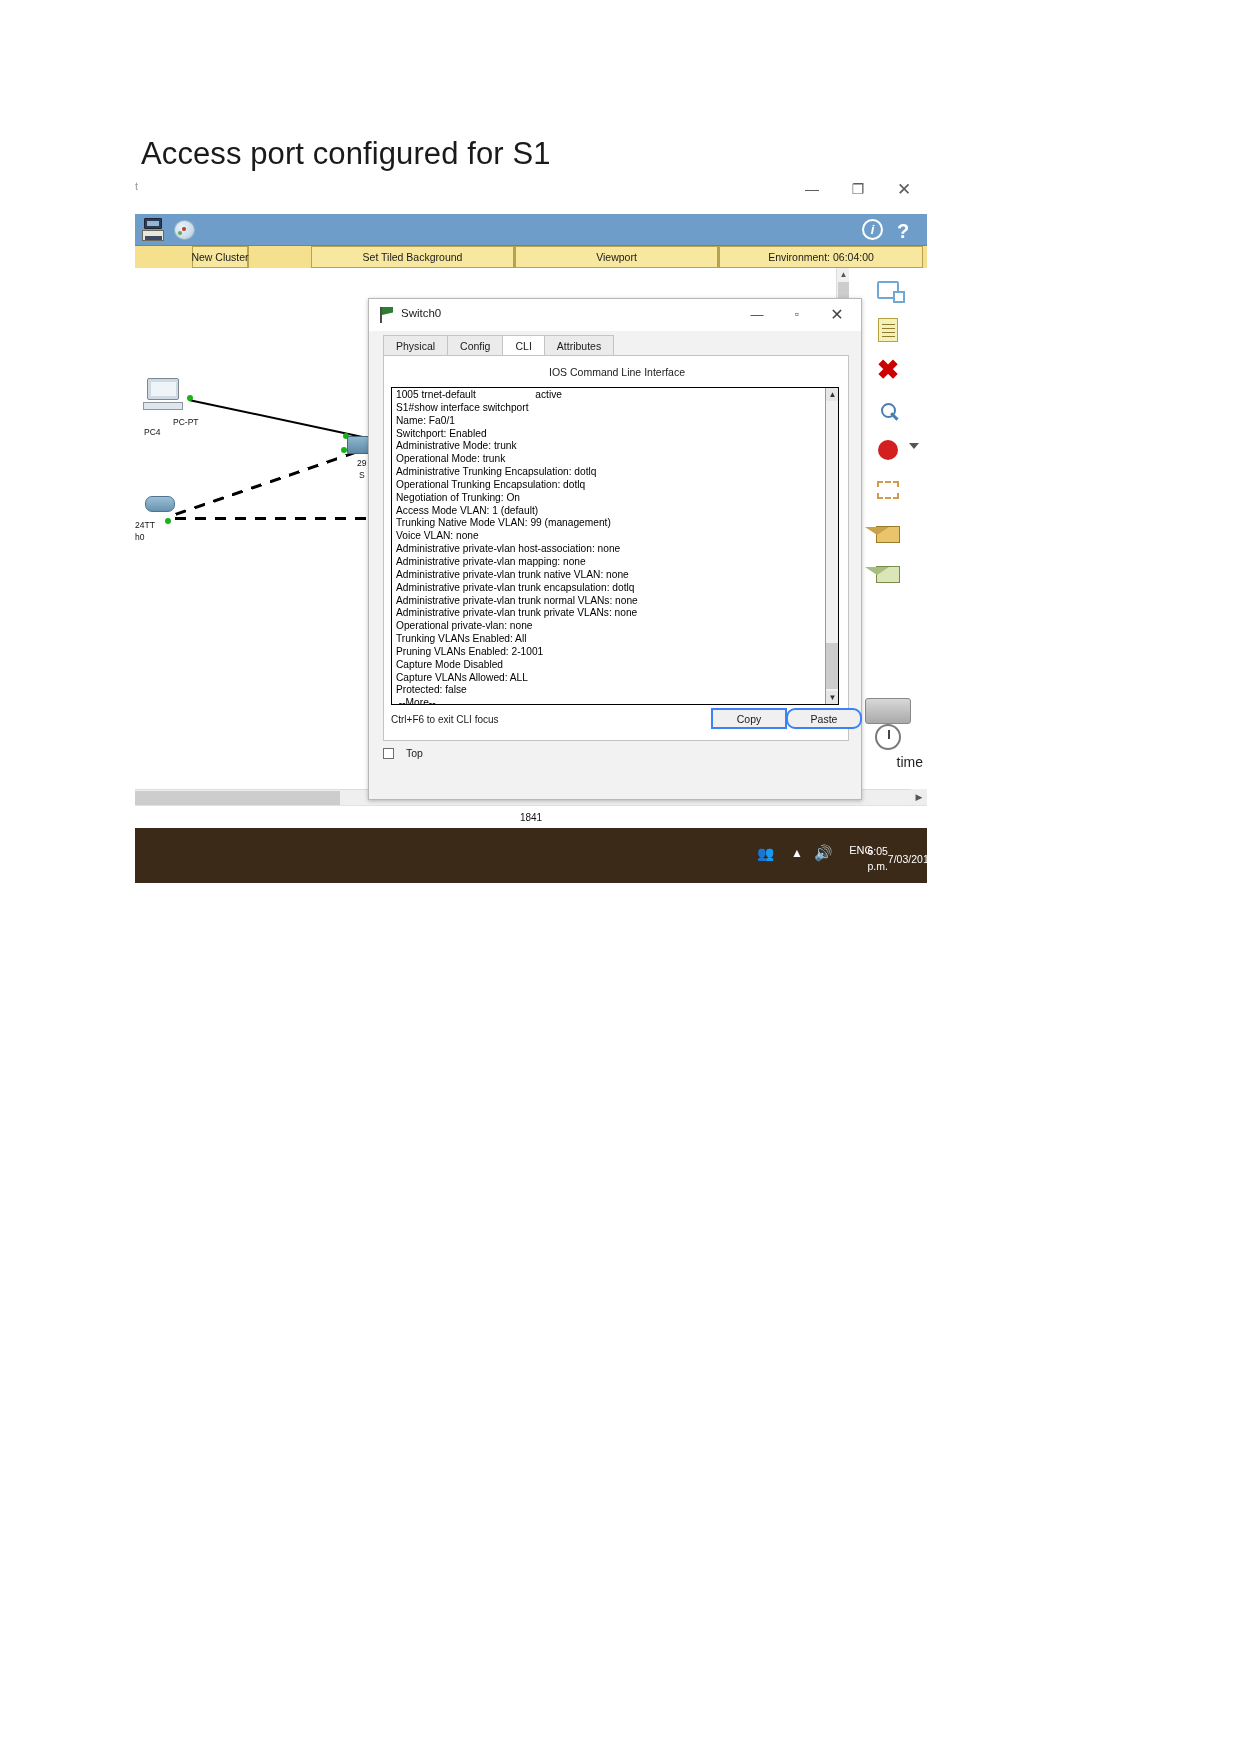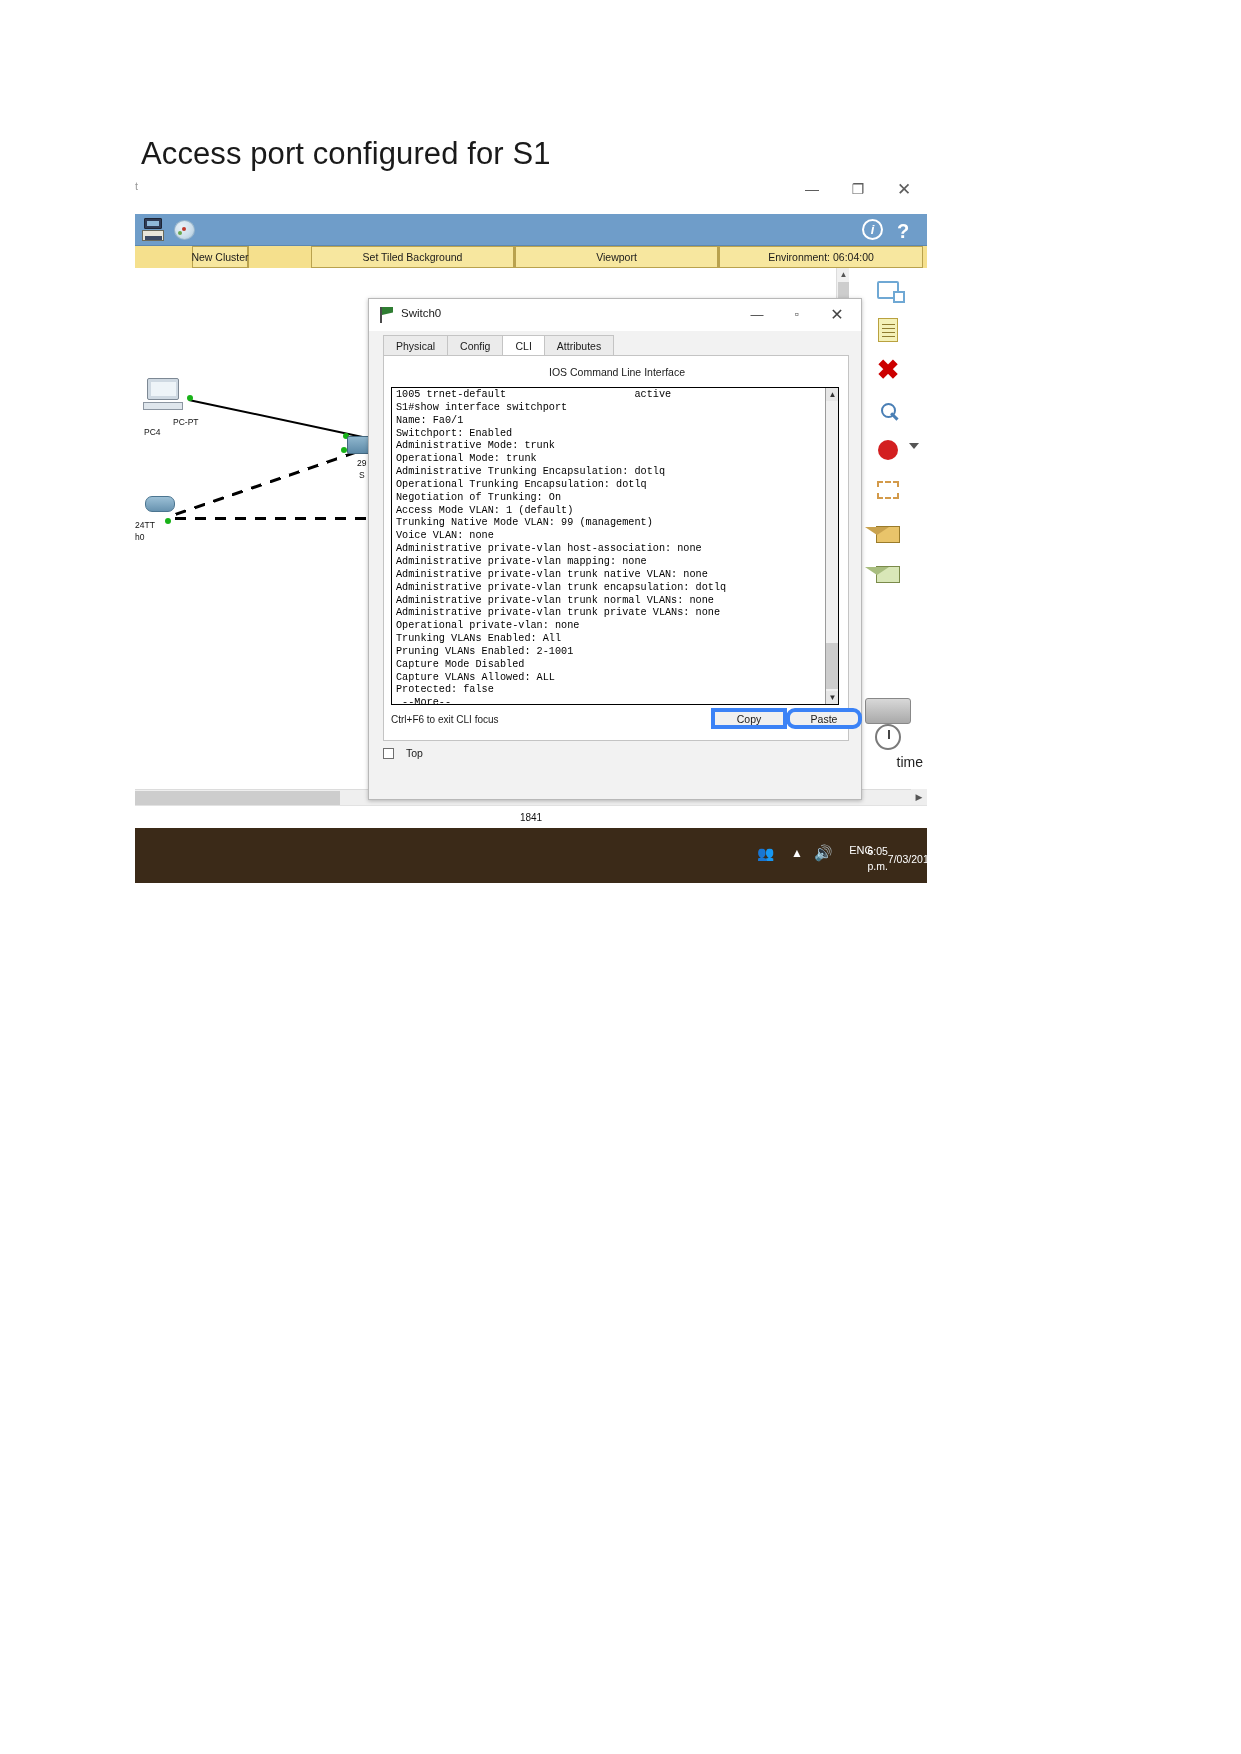--- a/index.html
+++ b/index.html
@@ -255,7 +255,7 @@
   }
   #cli-text {
     position:absolute; left:4px; top:1px; width:420px;
-    font-family:Liberation Mono, monospace;
+    font-family:Liberation Sans, sans-serif;
     font-size:10.2px; line-height:12.85px; color:#000; white-space:pre;
   }
   #cli-vscroll { position:absolute; right:0; top:0; width:13px; height:316px; background:#f0f0f0; border-left:1px solid #9b9b9b;}

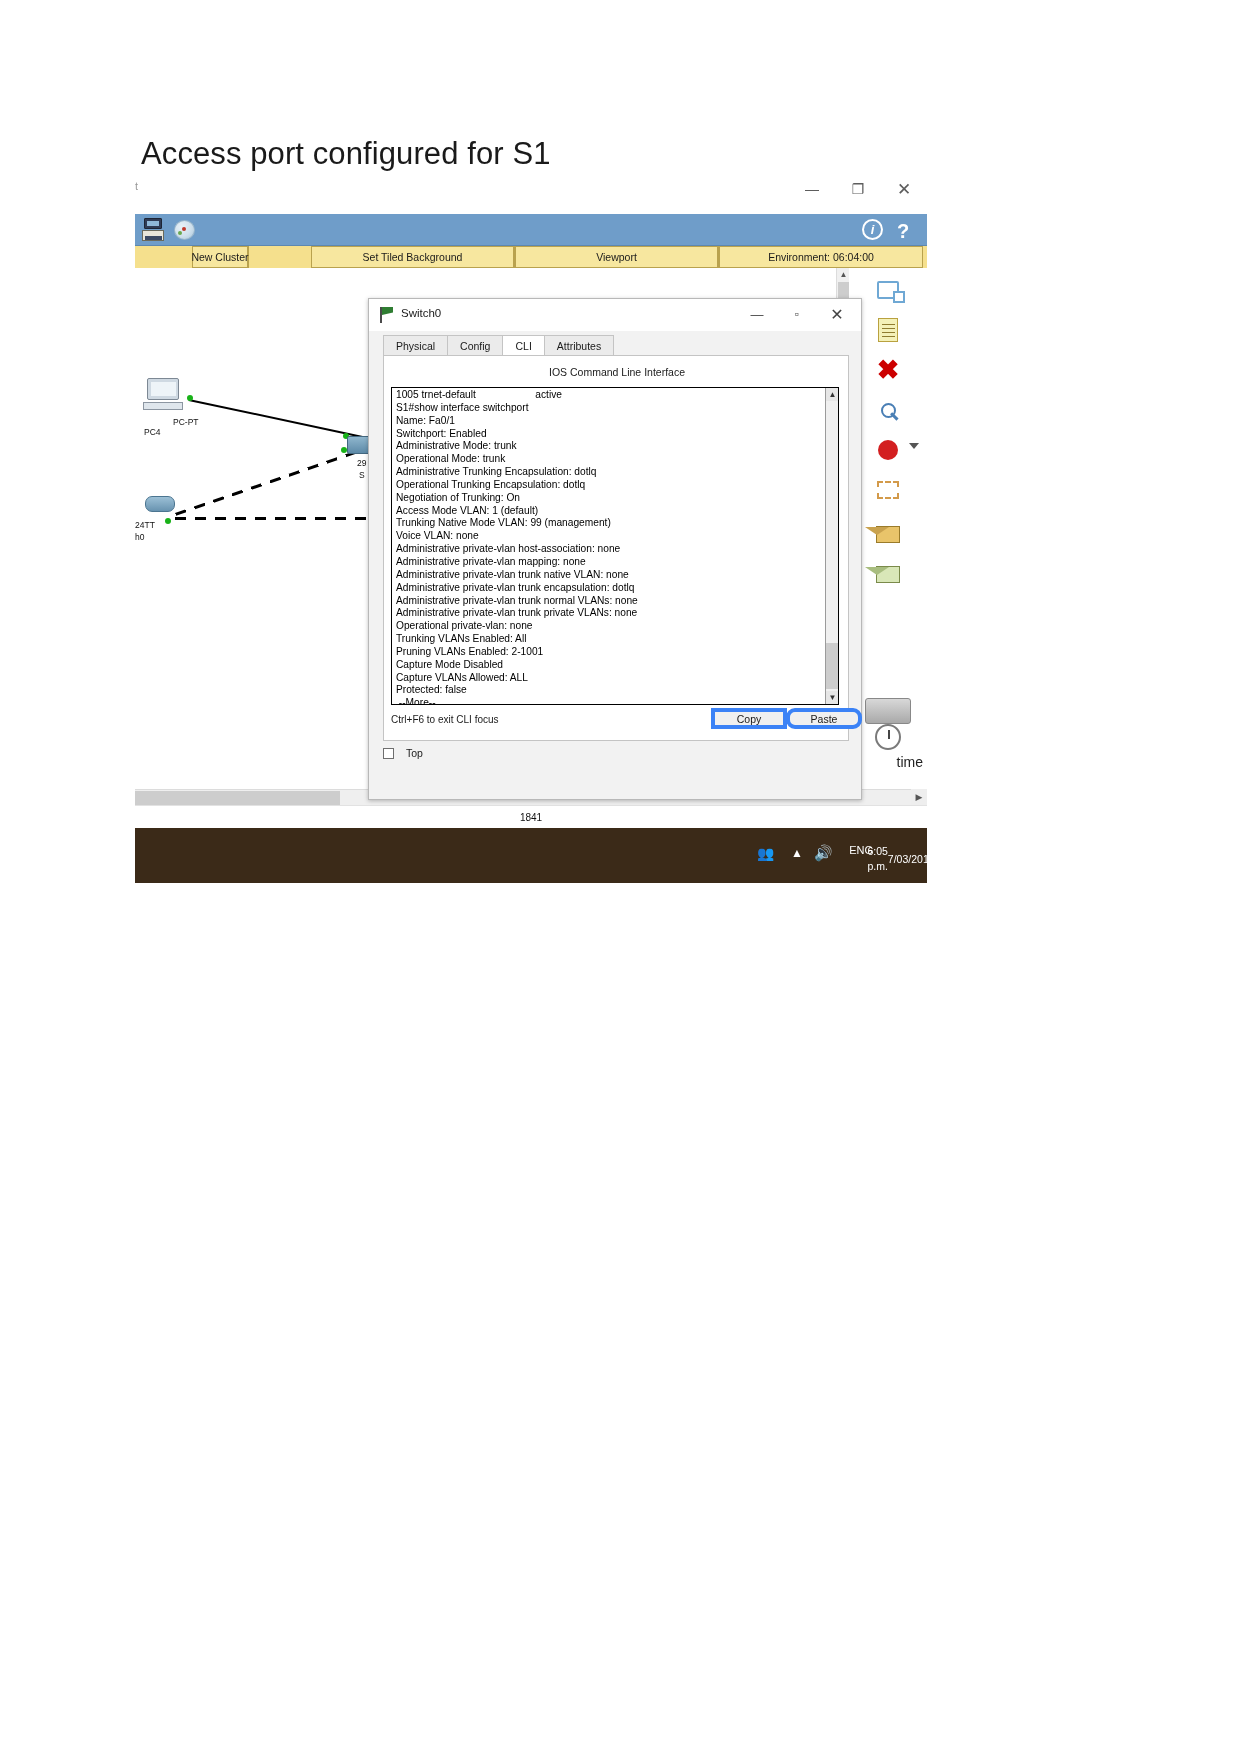--- a/index.html
+++ b/index.html
@@ -266,7 +266,7 @@
   #cli-hint { position:absolute; left:7px; top:358px; font-size:10px; color:#1a1a1a; }
   .sdbtn2 {
     position:absolute; top:352px; width:76px; height:21px;
-    background:#f0f0f0; border:4px solid #3b82f6;
+    background:#f0f0f0; border:2px solid #3b82f6;
     font-size:10.5px; color:#1a1a1a;
     display:flex;align-items:center;justify-content:center;
   }

